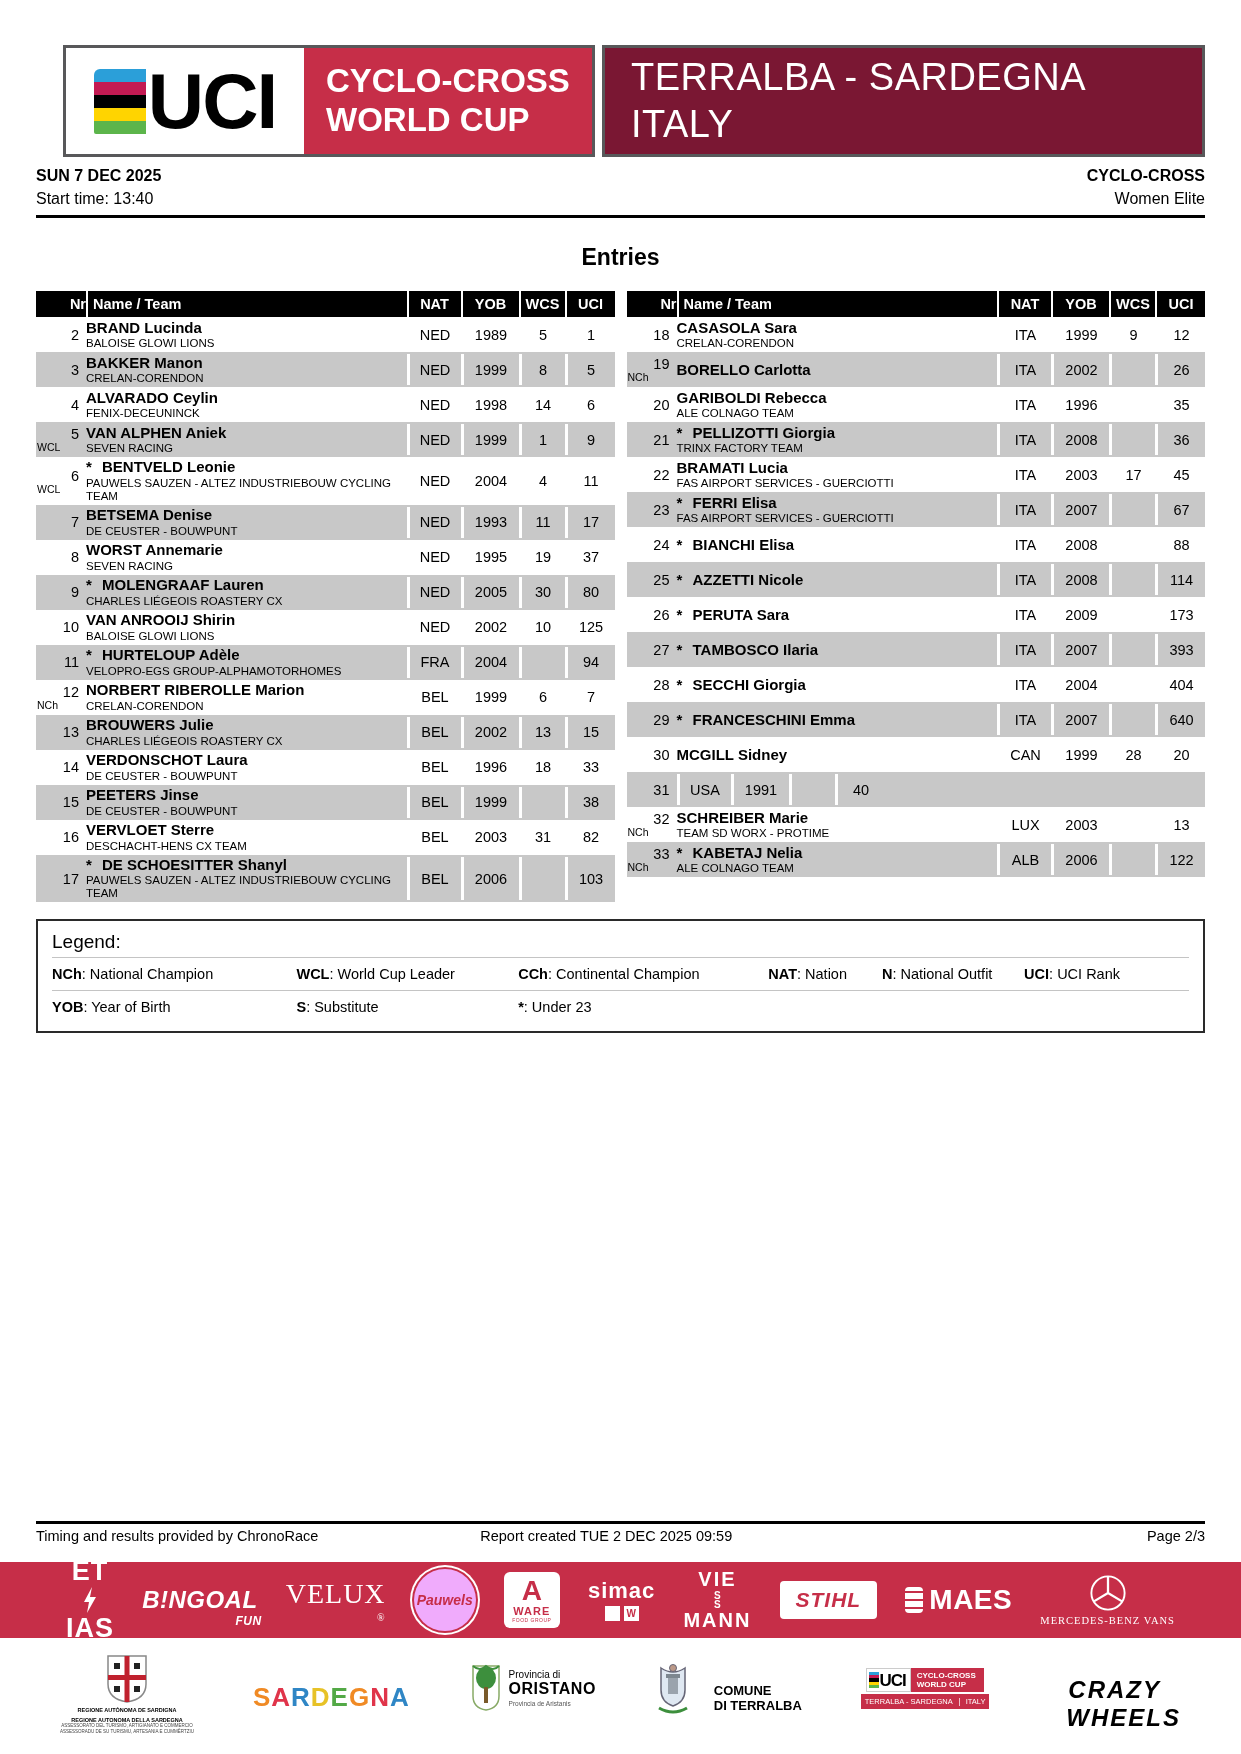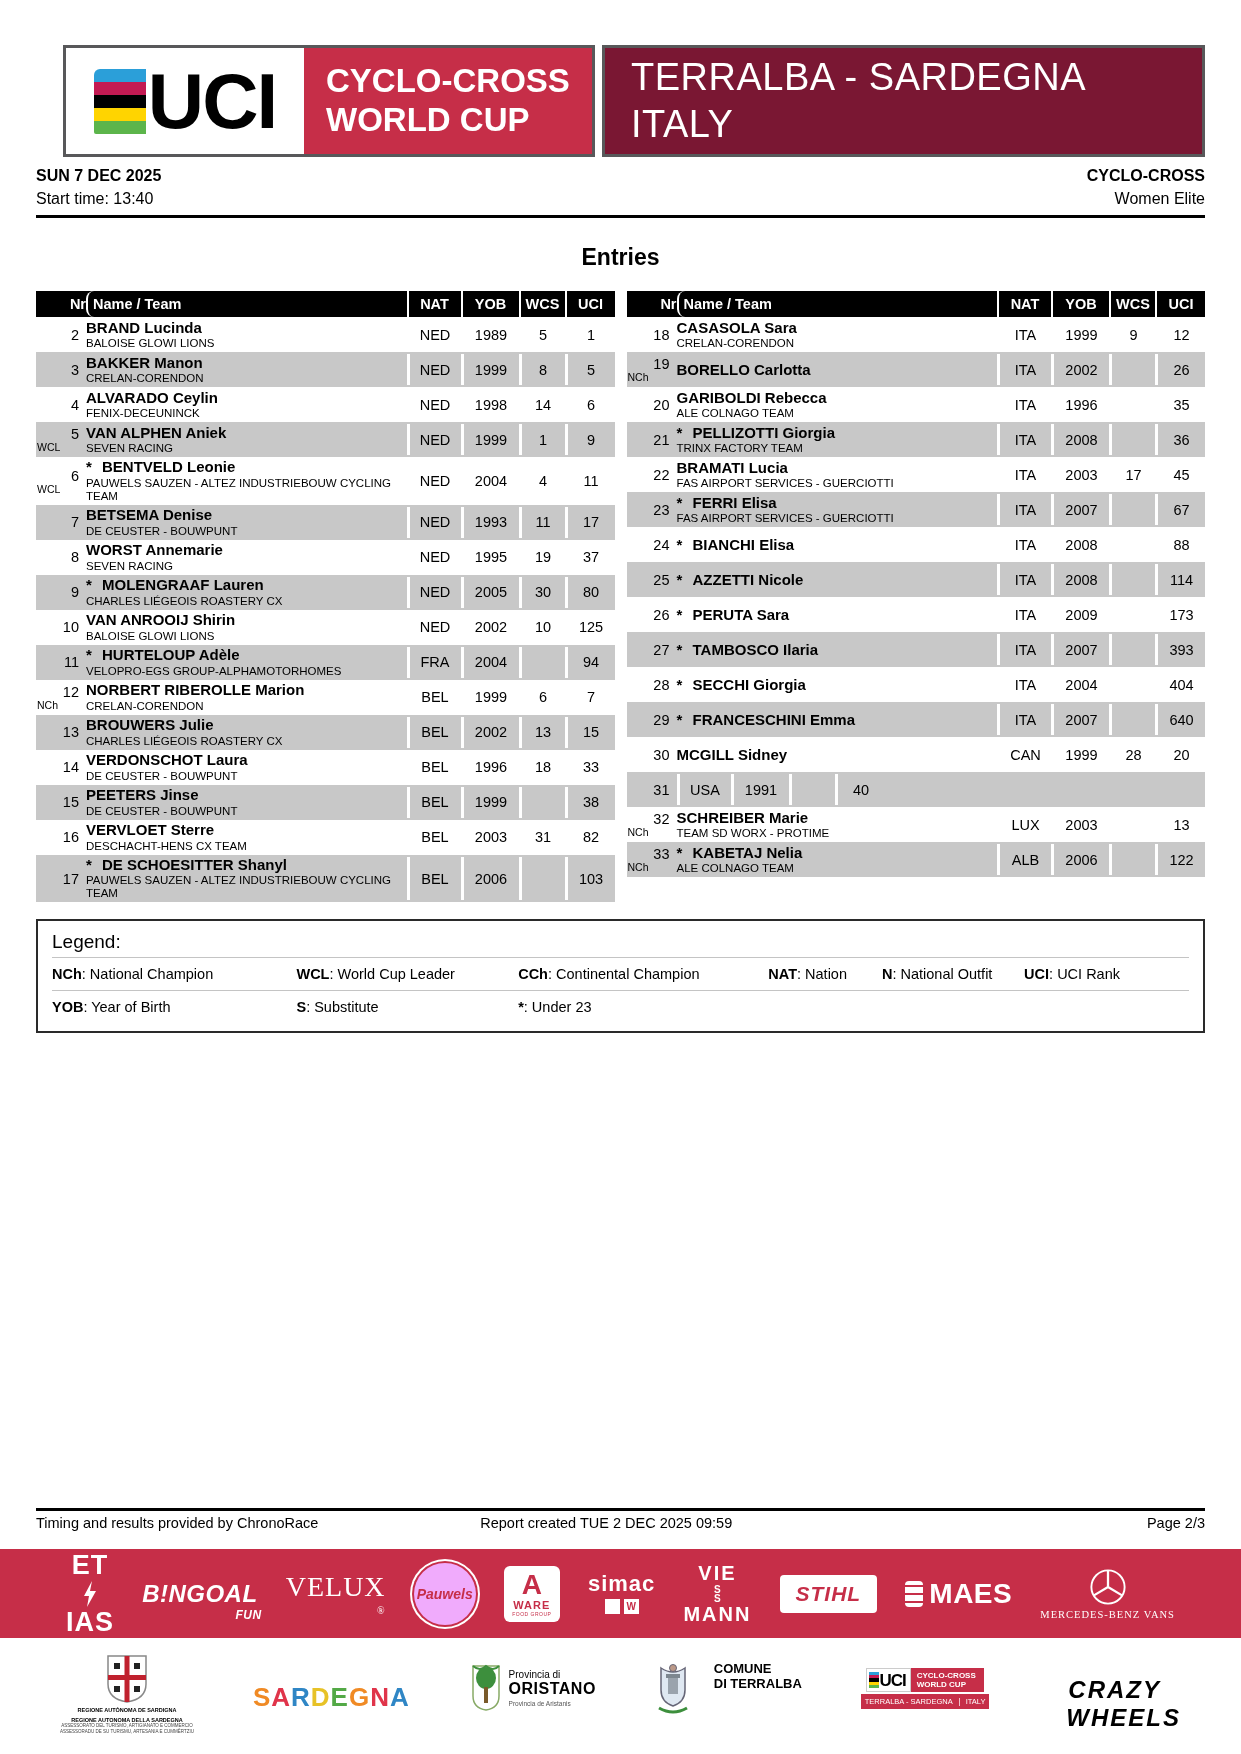--- a/index.html
+++ b/index.html
@@ -49,7 +49,7 @@
   .thead .nat,.thead .yob,.thead .wcs,.thead .uci{align-items:center;}
   .cell{display:flex;flex-direction:column;justify-content:center;}
   .cell.nr{width:50px;}
-  .cell.name{flex:1;border-radius:8px;}
+  .cell.name{flex:1;}
   .cell.nat{width:54px;}
   .cell.yob{width:58px;}
   .cell.wcs{width:46px;}

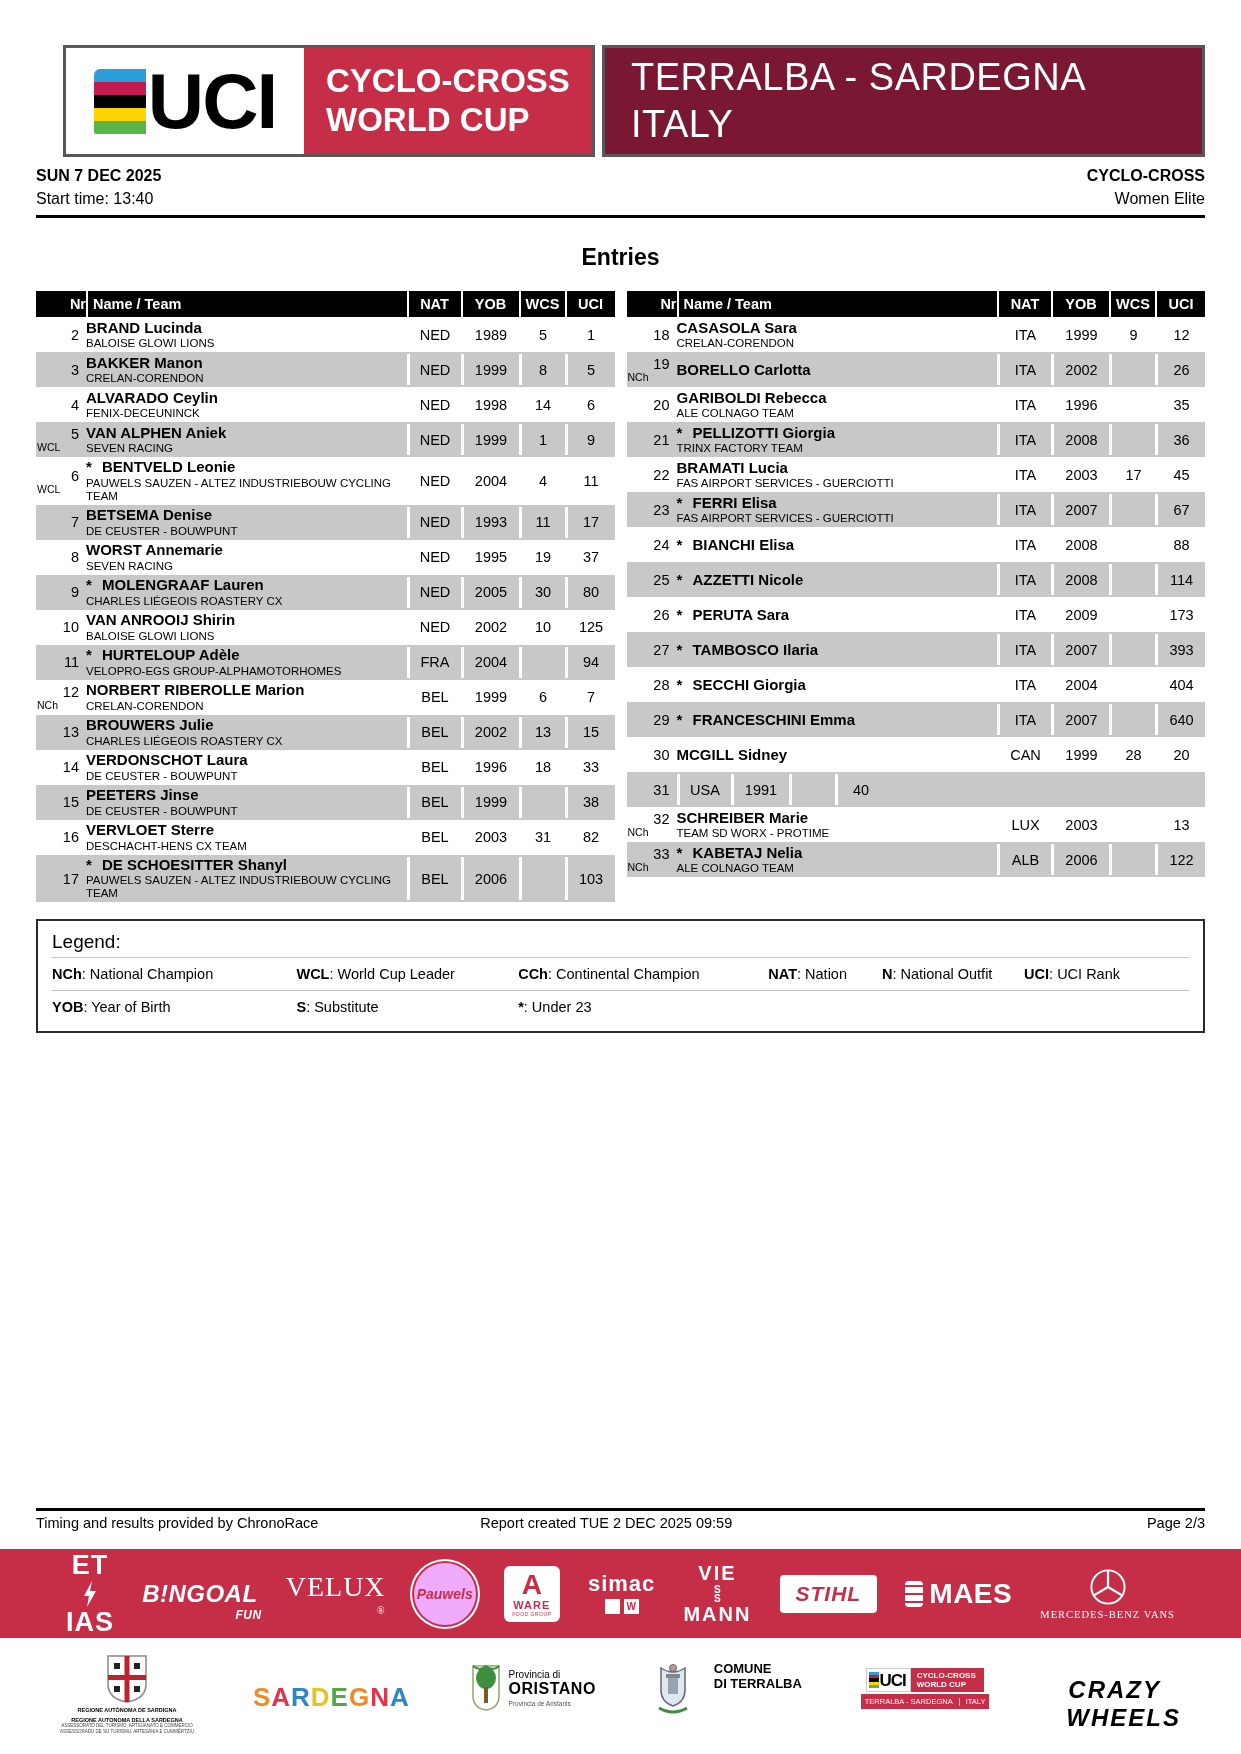--- a/index.html
+++ b/index.html
@@ -78,7 +78,7 @@
   .footer-row{display:grid;grid-template-columns:38% 42% 20%;padding:4px 36px 12px;font-size:14.5px;}
   .footer-row .right{text-align:right;}
 
-  .sponsor-band{background:var(--accent-red);height:89px;display:flex;align-items:center;
+  .sponsor-band{background:var(--accent-red);height:76px;display:flex;align-items:center;
                 justify-content:space-between;padding:0 66px;color:#fff;margin-top:6px;}
   .sp{display:flex;flex-direction:column;align-items:center;justify-content:center;color:#fff;}
   .sp-ethias{font-size:27px;font-weight:bold;letter-spacing:1px;display:flex;align-items:center;}

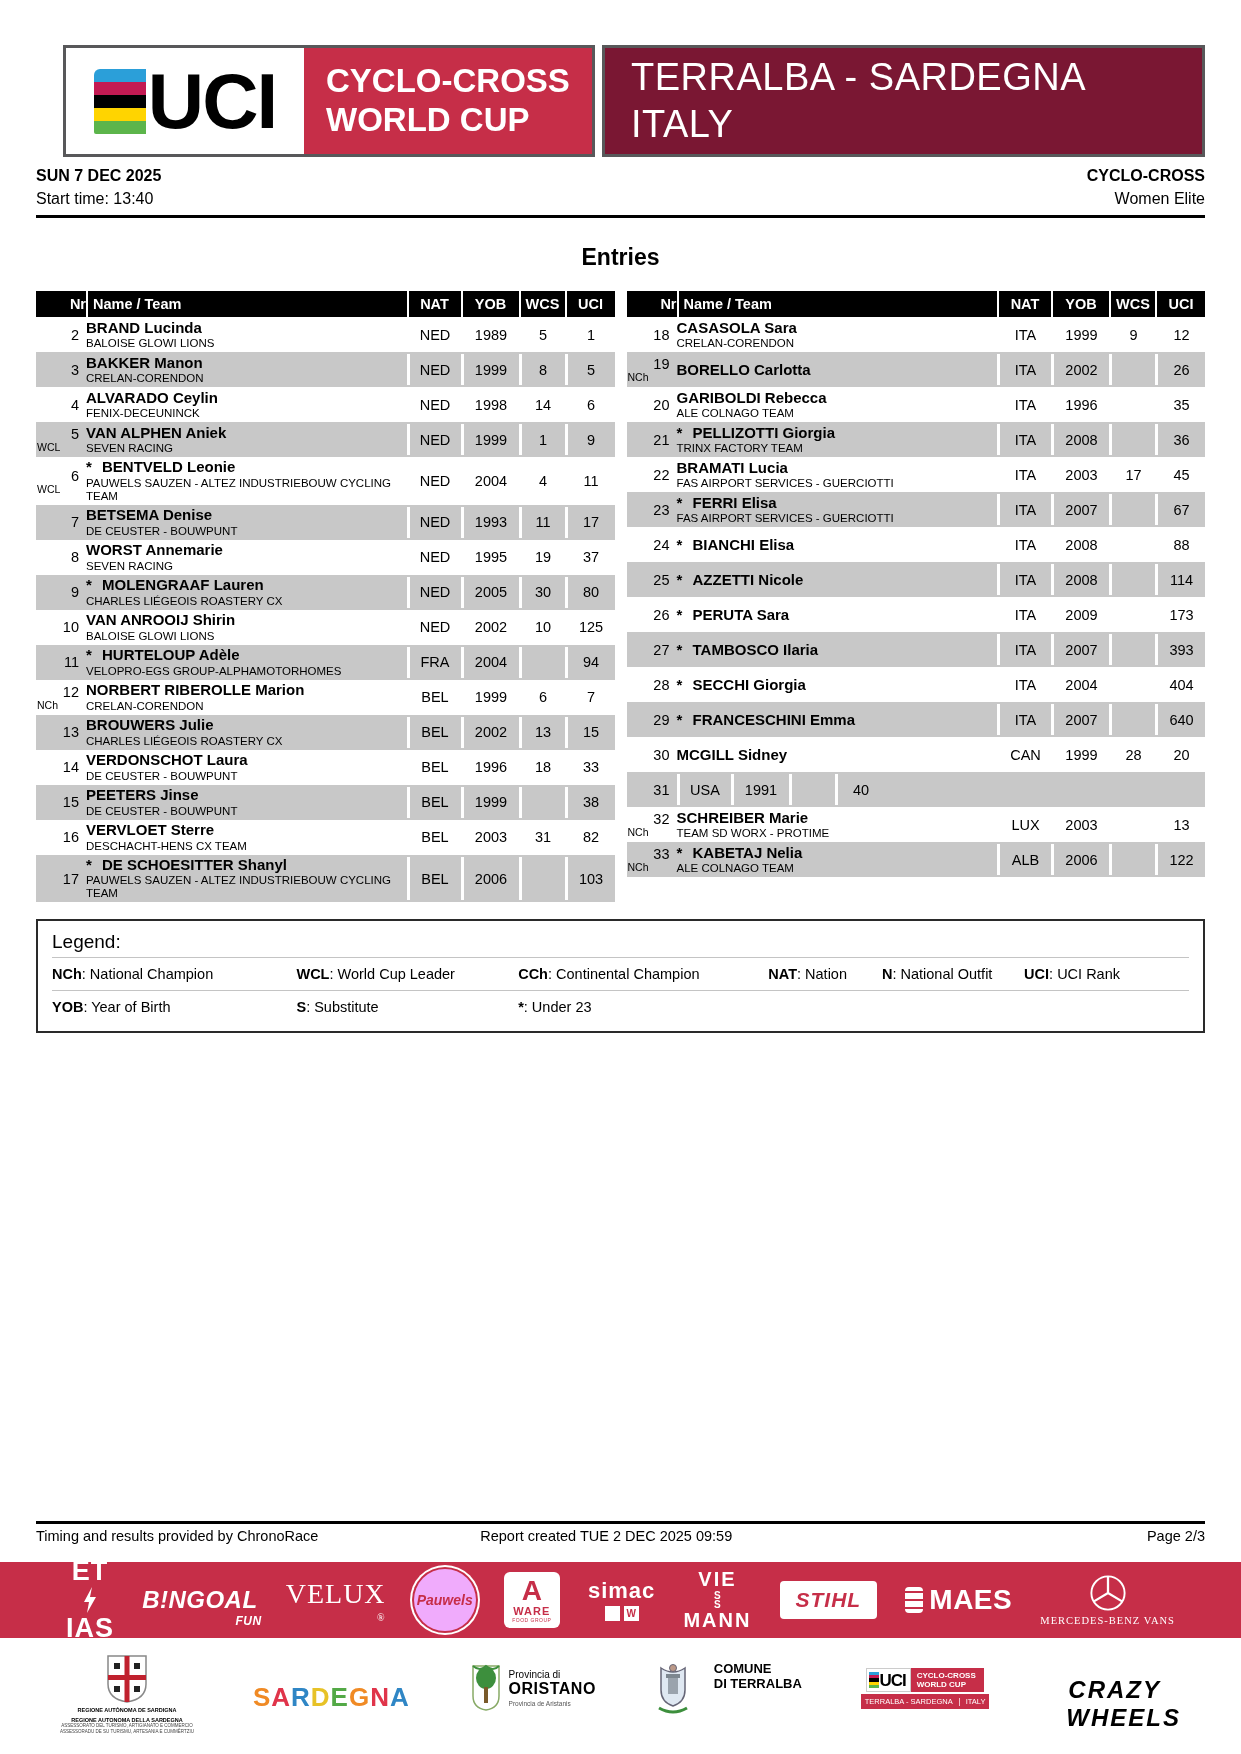--- a/index.html
+++ b/index.html
@@ -119,7 +119,7 @@
   .pt-oristano .pre{font-size:10px;}
   .pt-oristano .nm{font-size:16px;font-weight:bold;letter-spacing:0.5px;}
   .pt-oristano .sub{font-size:6.5px;color:#555;margin-top:2px;}
-  .pt-terralba{flex-direction:row;gap:23px;align-items:flex-start;margin-top:8px;}
+  .pt-terralba{flex-direction:row;gap:23px;align-items:flex-end;margin-top:8px;}
   .pt-terralba .txt{text-align:left;line-height:1.15;font-weight:bold;font-size:13px;}
   .pt-ucimini{margin-top:14px;}
   .uci-mini-top{display:flex;}

